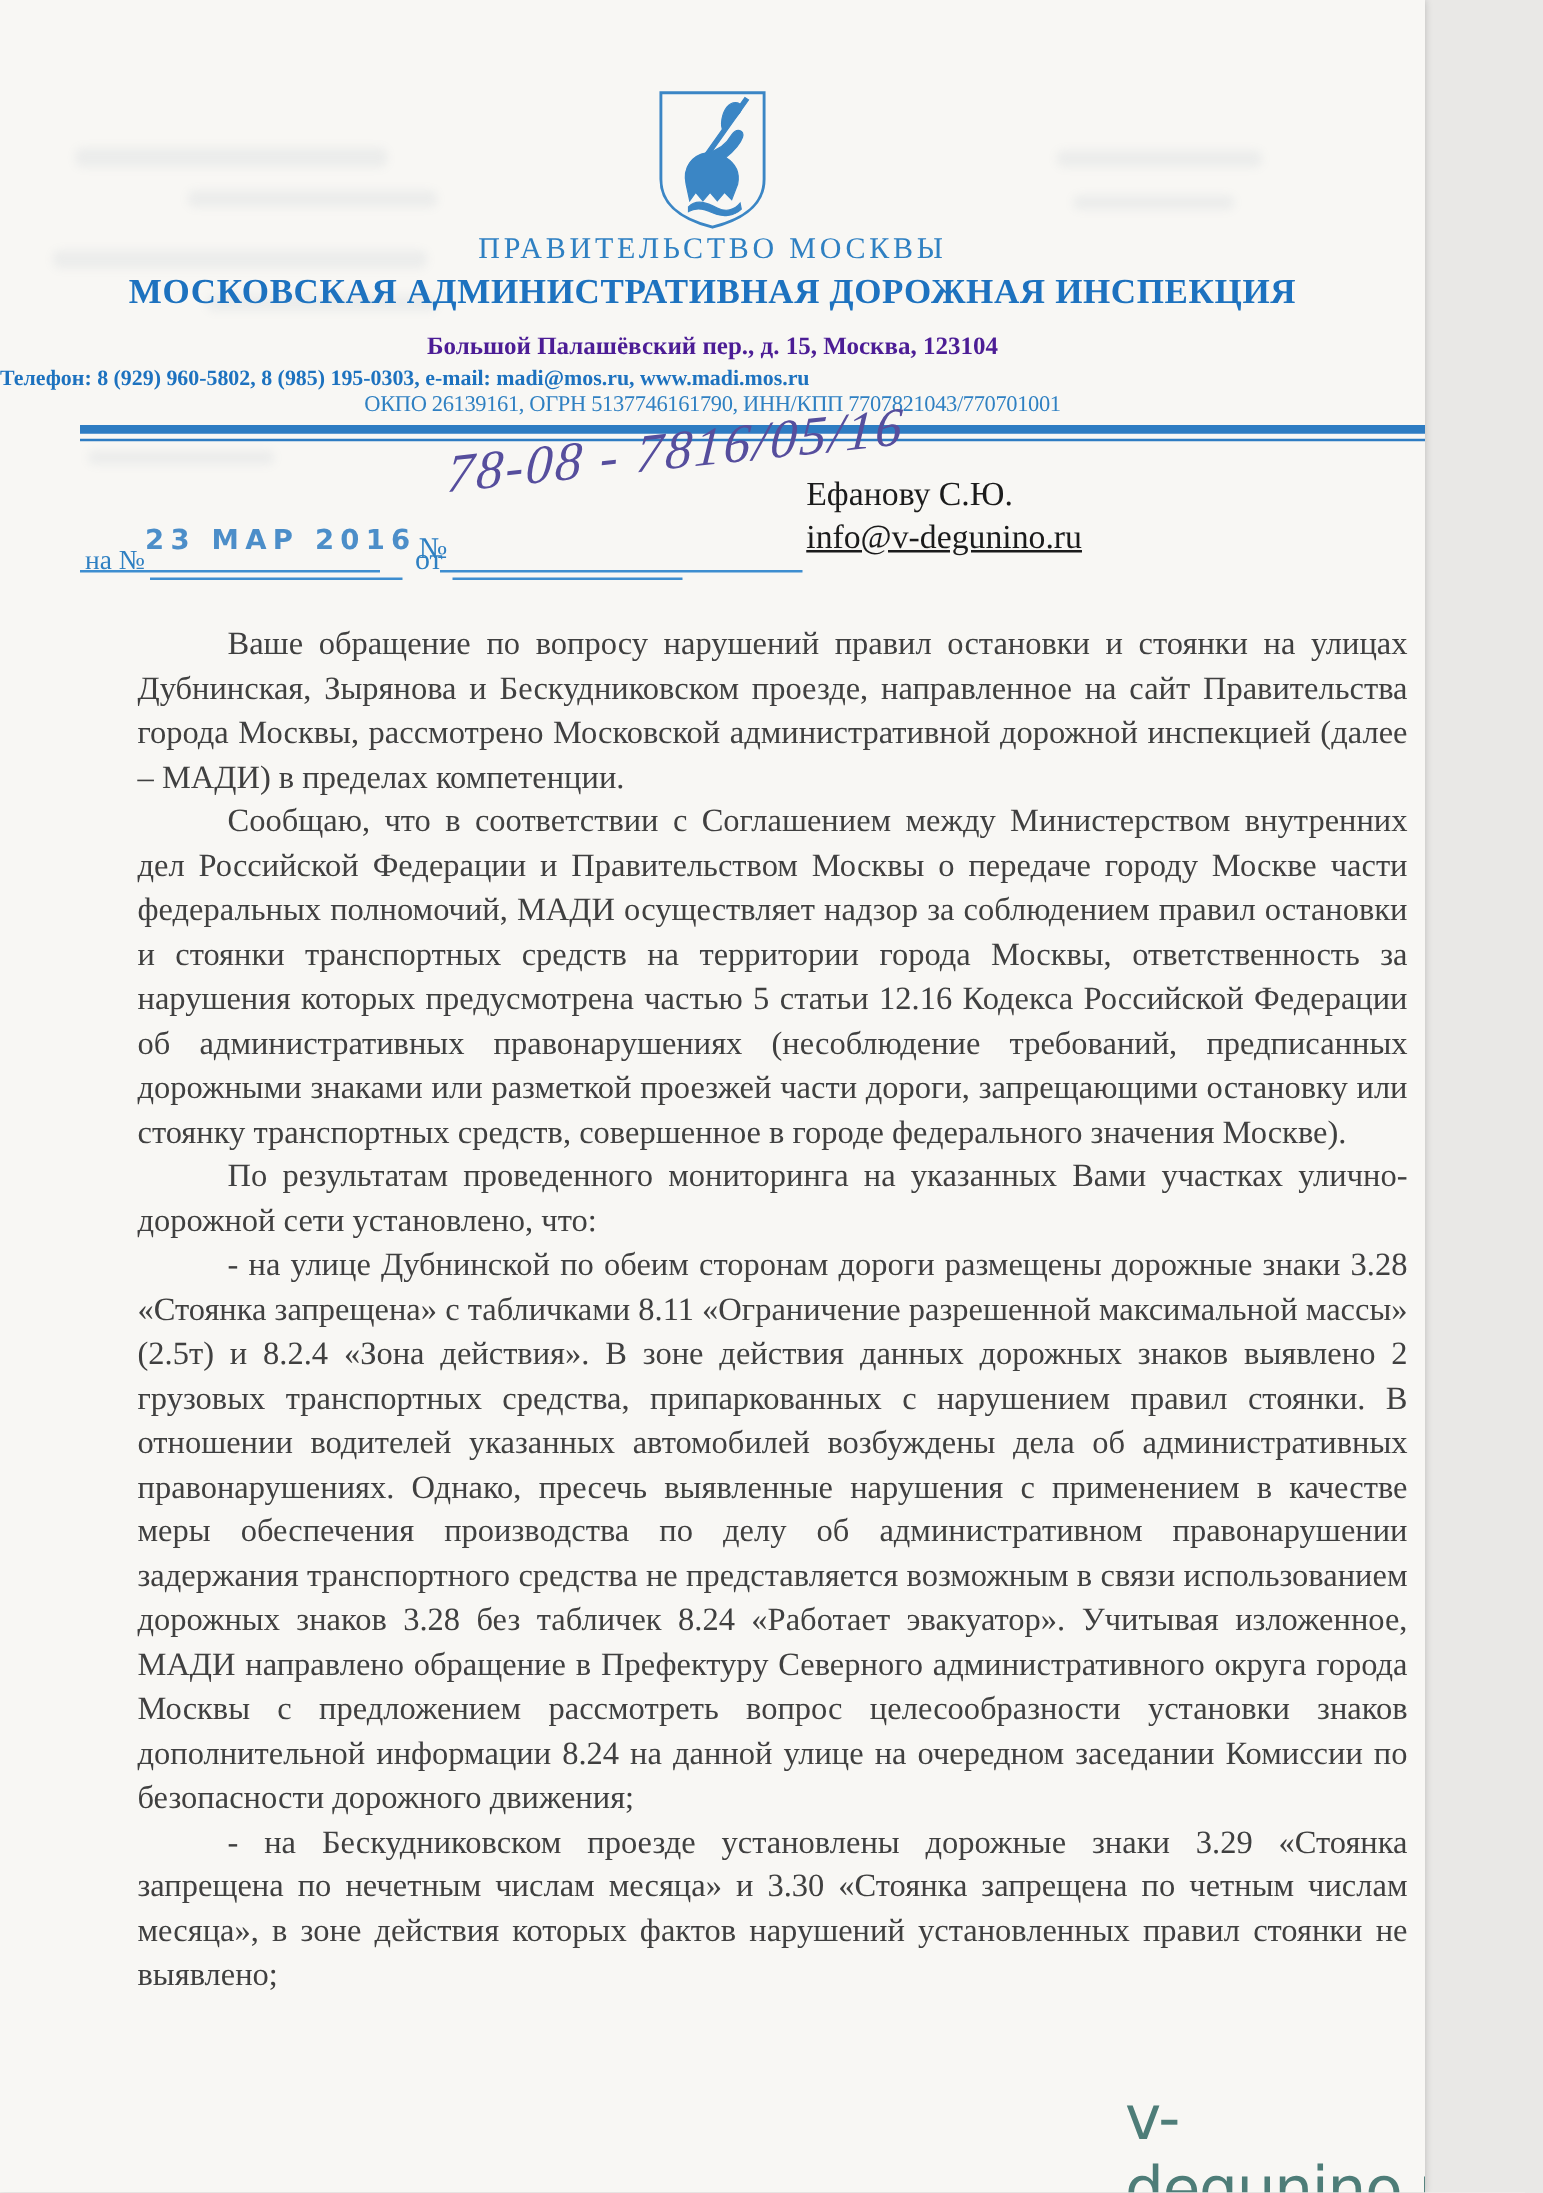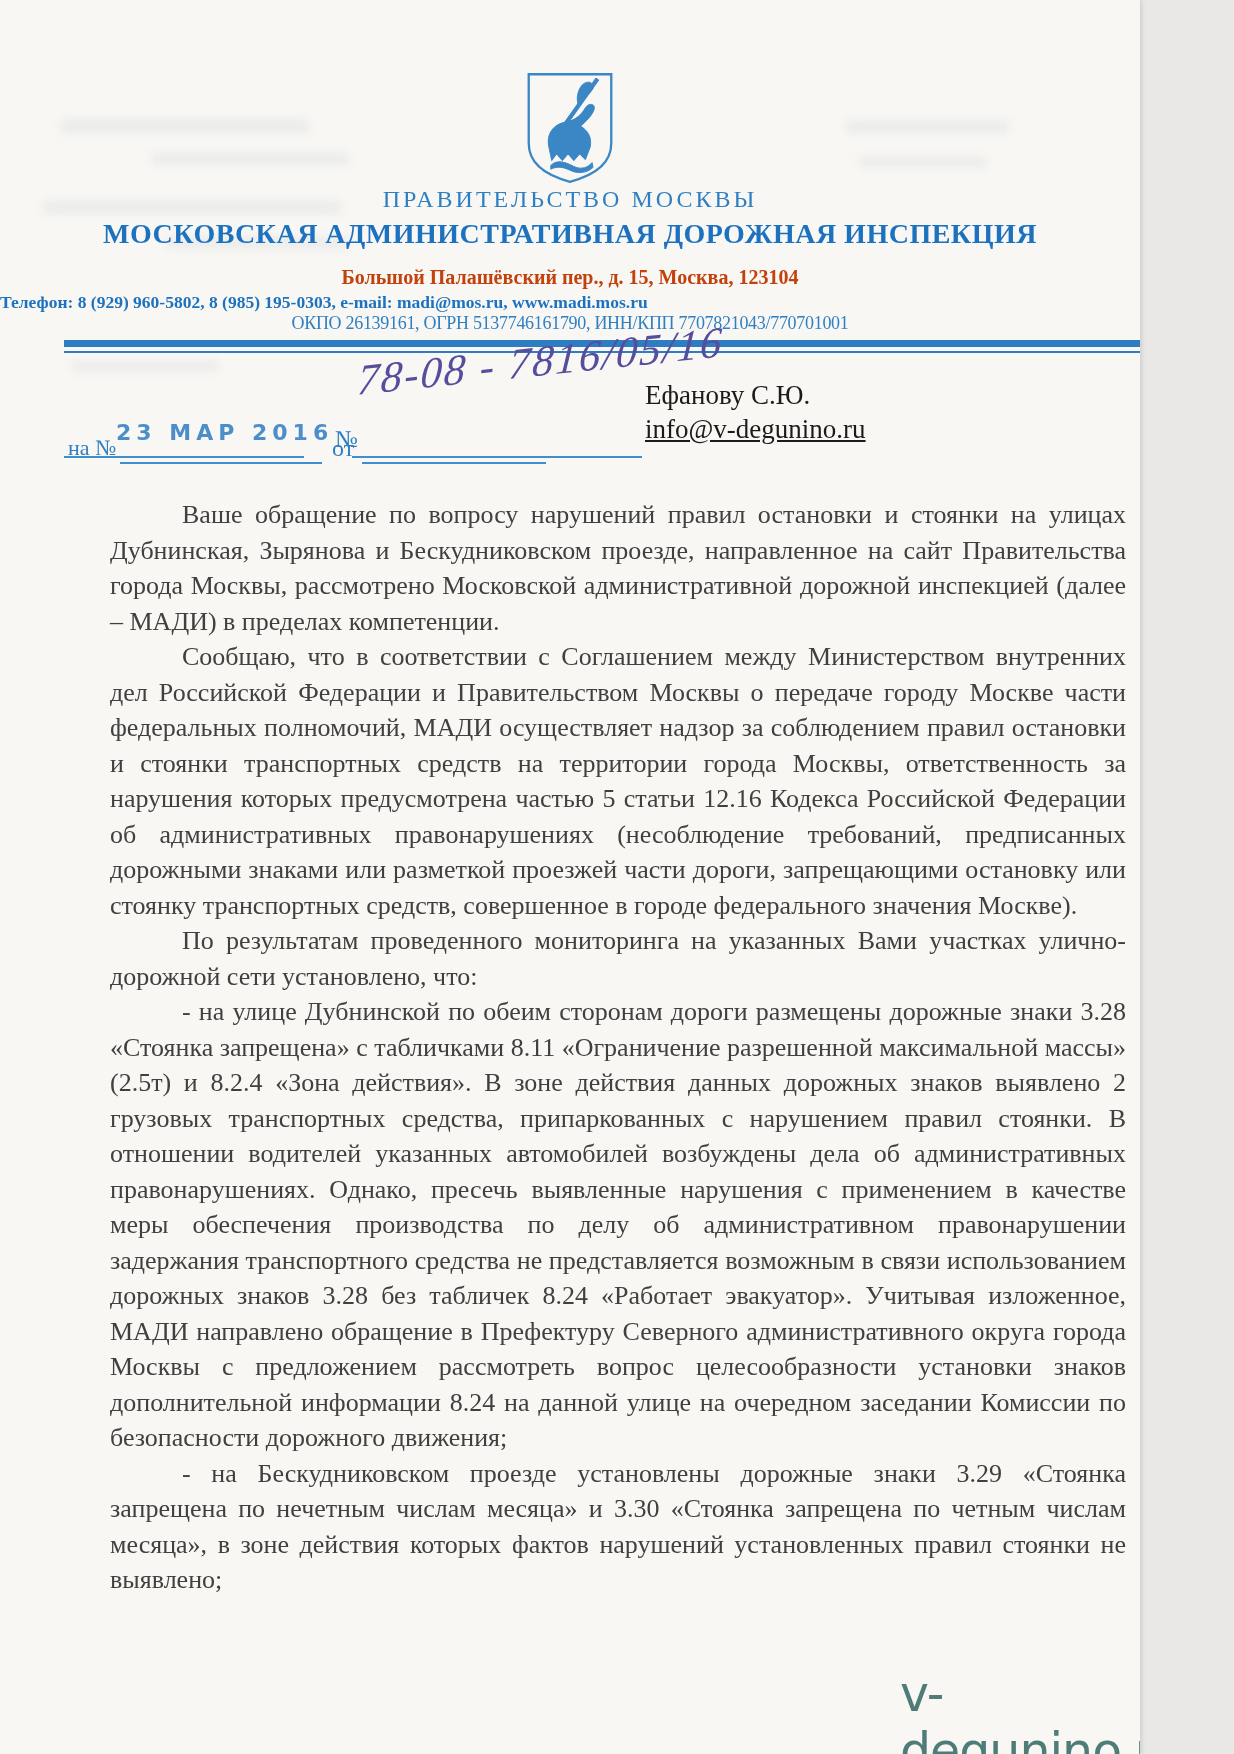--- a/index.html
+++ b/index.html
@@ -25,7 +25,7 @@
   }
   .hdr-addr {
     position:absolute; top:266px; left:0; width:100%; text-align:center;
-    font-weight:bold; font-size:20px; color:#c2410c;
+    font-weight:bold; font-size:20px; color:#4c1d95;
   }
   .hdr-contacts {
     position:absolute; top:292px; left:0; width:100%; text-align:left;

